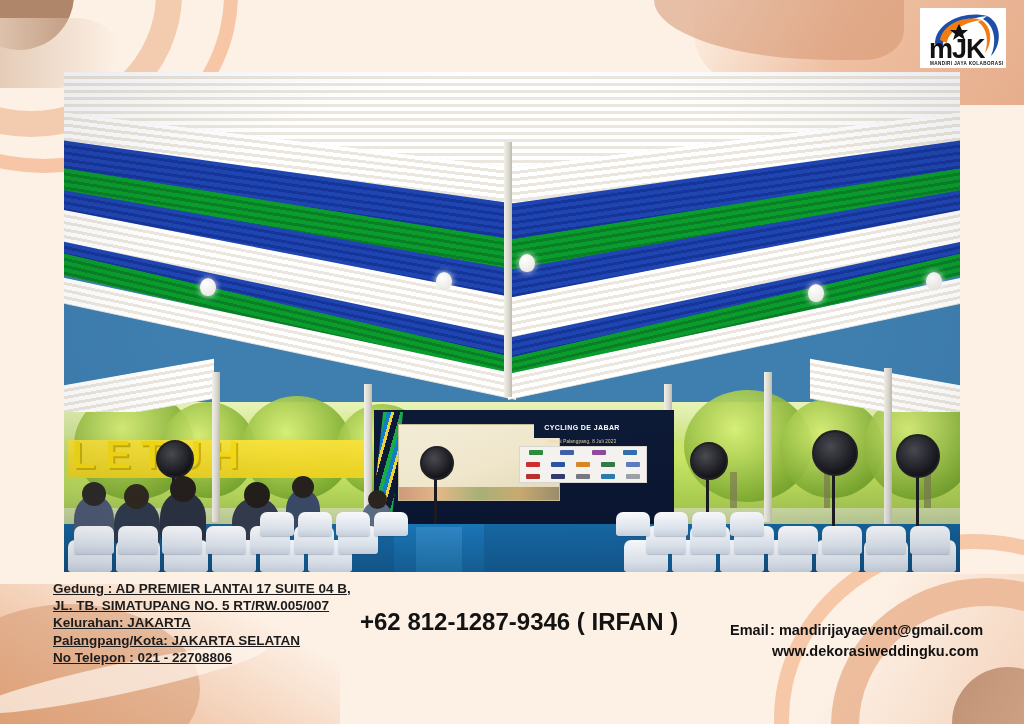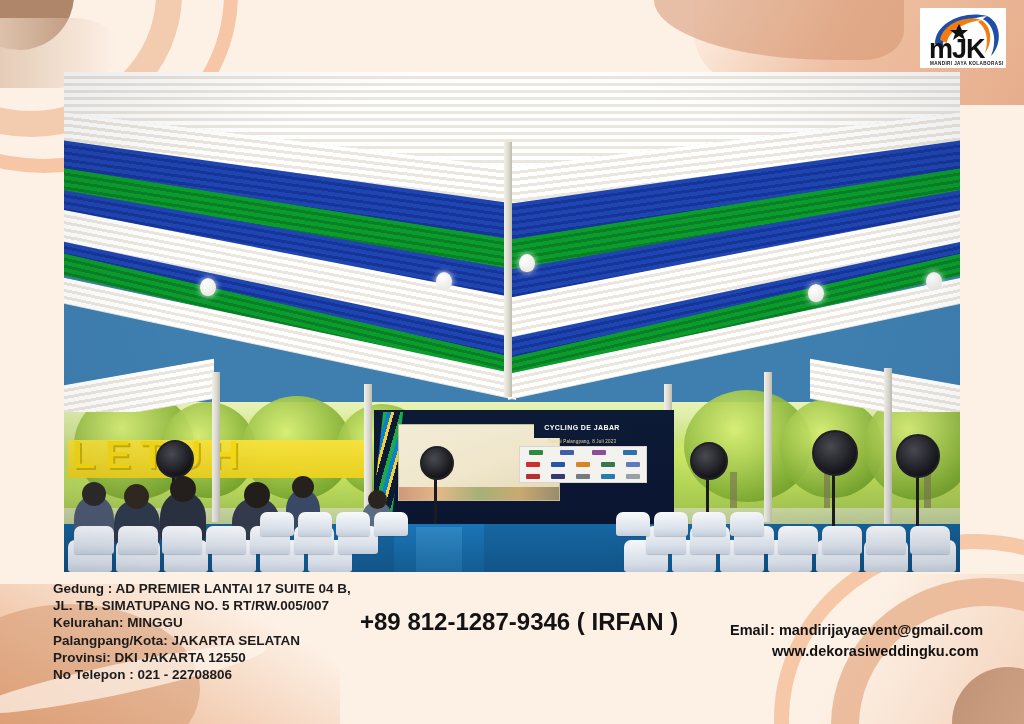--- a/index.html
+++ b/index.html
@@ -287,6 +287,7 @@
     font-weight:bold; font-size:13.5px; line-height:17.2px;
     color:#1c1c1c;
     white-space:nowrap;
+    text-decoration:underline;
   }
   .center-block {
     position:absolute; left:360px; top:606px;

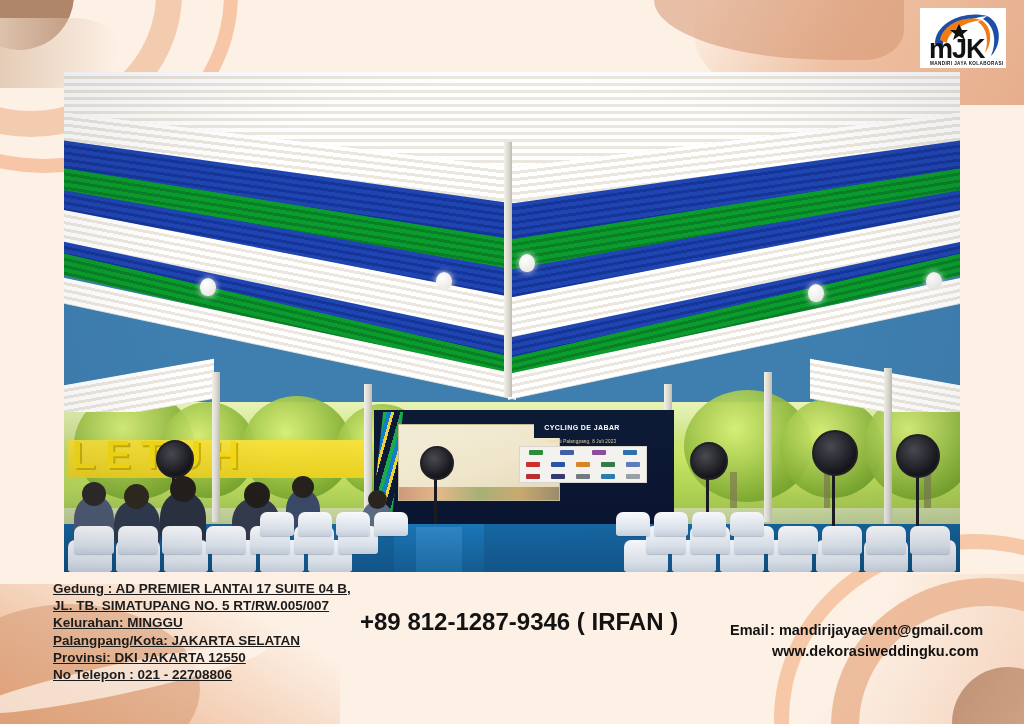--- a/index.html
+++ b/index.html
@@ -518,7 +518,7 @@
   <div class="addr-block">
     <div>Gedung : AD PREMIER LANTAI 17 SUITE 04 B,</div>
     <div>JL. TB. SIMATUPANG NO. 5 RT/RW.005/007</div>
-    <div>Kelurahan: MINGGU</div>
+    <div>Kelurahan: JAKARTA</div>
     <div>Palangpang/Kota: JAKARTA SELATAN</div>
     <div>Provinsi: DKI JAKARTA 12550</div>
     <div>No Telepon : 021 - 22708806</div>

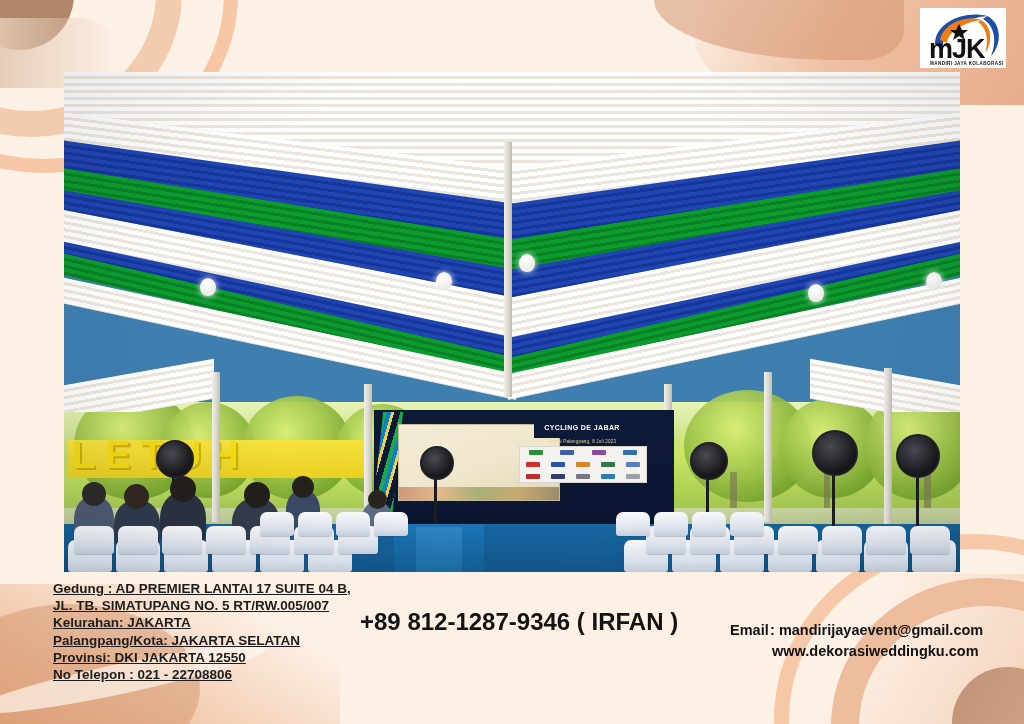--- a/index.html
+++ b/index.html
@@ -525,7 +525,7 @@
   </div>
 
   <div class="center-block">
-    <div>+89 812-1287-9346 ( IRFAN )</div>
+    <div>+62 812-1287-9346 ( IRFAN )</div>
   </div>
 
   <div class="contact-block">

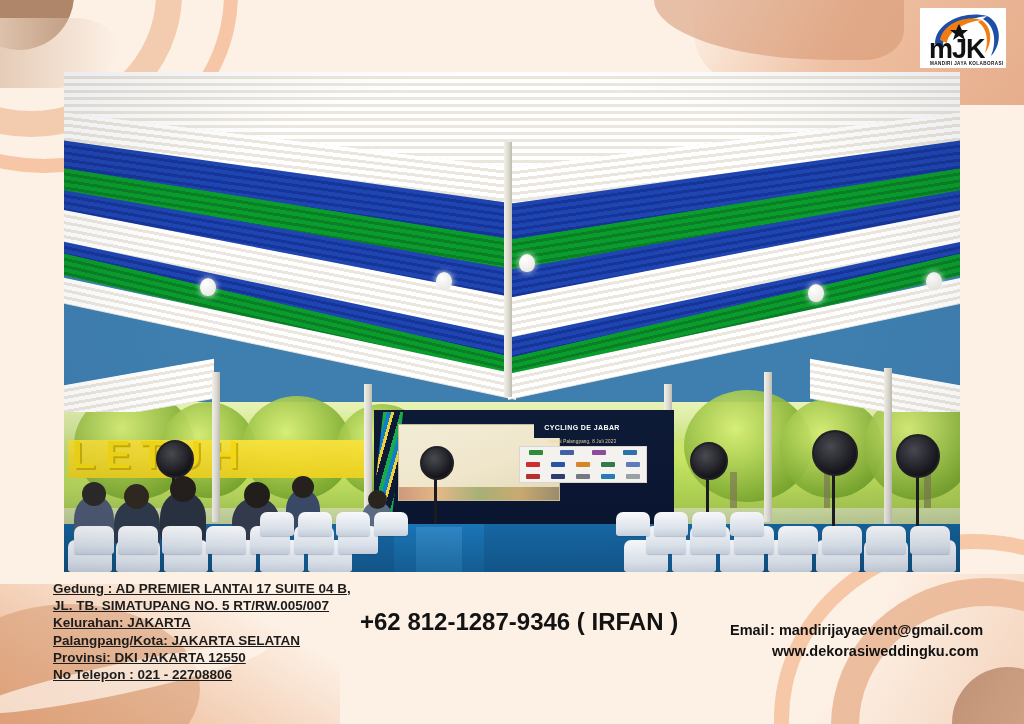--- a/index.html
+++ b/index.html
@@ -520,7 +520,6 @@
     <div>JL. TB. SIMATUPANG NO. 5 RT/RW.005/007</div>
     <div>Kelurahan: JAKARTA</div>
     <div>Palangpang/Kota: JAKARTA SELATAN</div>
-    <div>Provinsi: DKI JAKARTA 12550</div>
     <div>No Telepon : 021 - 22708806</div>
   </div>
 

